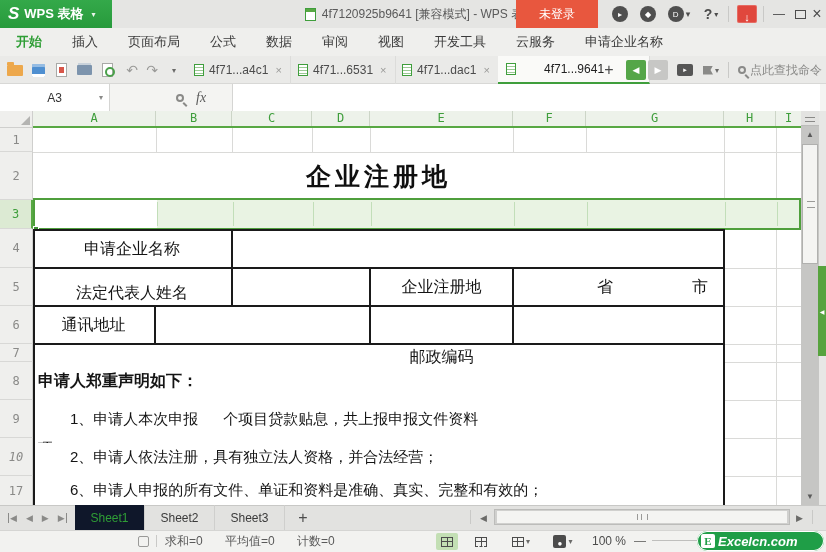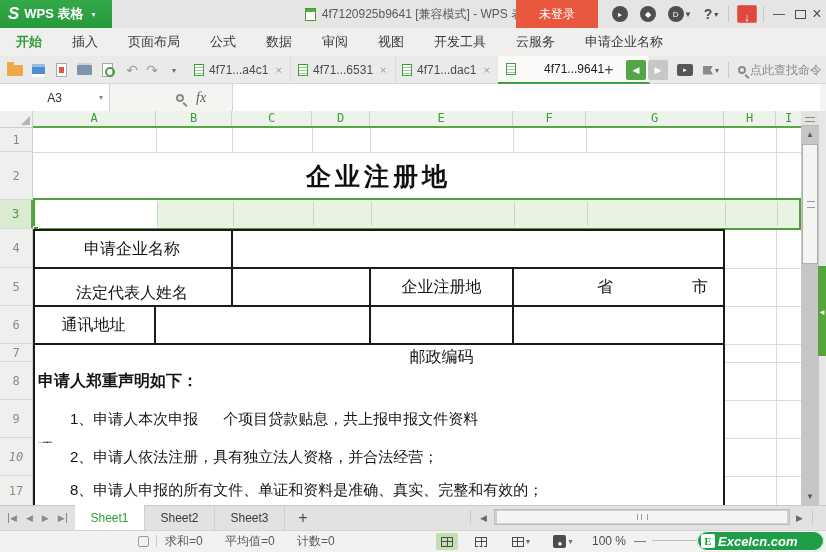--- a/index.html
+++ b/index.html
@@ -313,7 +313,7 @@
   <div class="decl" style="height:20px;">项。</div>
 </div>
 <div class="abs decl" style="left:70px;top:438px;width:650px;height:38px;">2、申请人依法注册，具有独立法人资格，并合法经营；</div>
-<div class="abs decl" style="left:70px;top:476px;width:650px;height:29px;">8、申请人申报的所有文件、单证和资料是准确、真实、完整和有效的；</div>
+<div class="abs decl" style="left:70px;top:476px;width:650px;height:29px;">6、申请人申报的所有文件、单证和资料是准确、真实、完整和有效的；</div>
 
 <div class="abs vsb">
   <div class="split"></div>

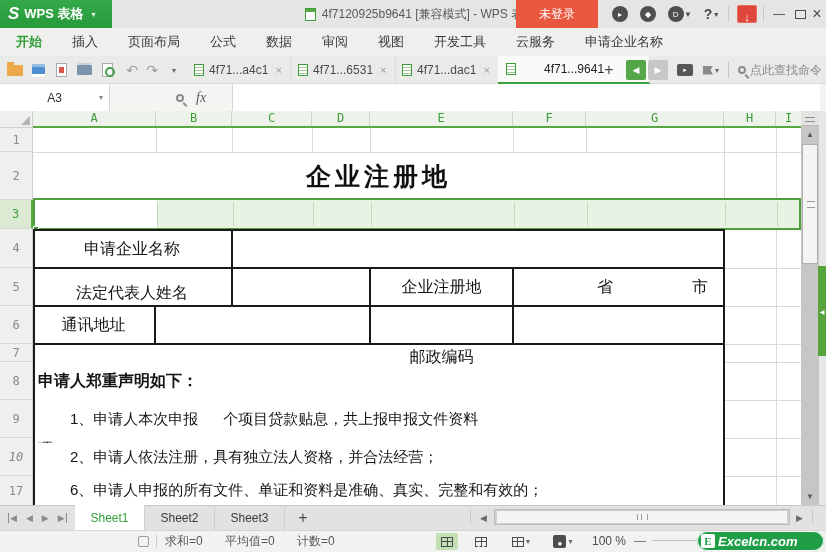--- a/index.html
+++ b/index.html
@@ -89,7 +89,7 @@
   .snav { top:505px; height:25px; display:flex; align-items:center; gap:9px; left:8px; color:#8a8a88; font-size:9px; }
   .snav span { cursor:pointer; }
   .stab { top:505px; height:25px; display:flex; align-items:center; justify-content:center; font-size:12px; color:#3a3a3a; border-right:1px solid #cfcfcd; cursor:pointer; }
-  .stab.active { background:#ffffff; color:#2f9e36; }
+  .stab.active { background:#0f172a; color:#2f9e36; }
   .addsheet { top:505px; height:25px; width:26px; display:flex; align-items:center; justify-content:center; font-size:16px; color:#4c4c4c; cursor:pointer; }
   .hsb-track { left:494px; top:509px; width:296px; height:16px; background:#d0d0ce; border:1px solid #bcbcba; }
   .hsb-thumb { position:absolute; left:2px; top:1px; width:290px; height:12px; background:#f4f4f2; }

